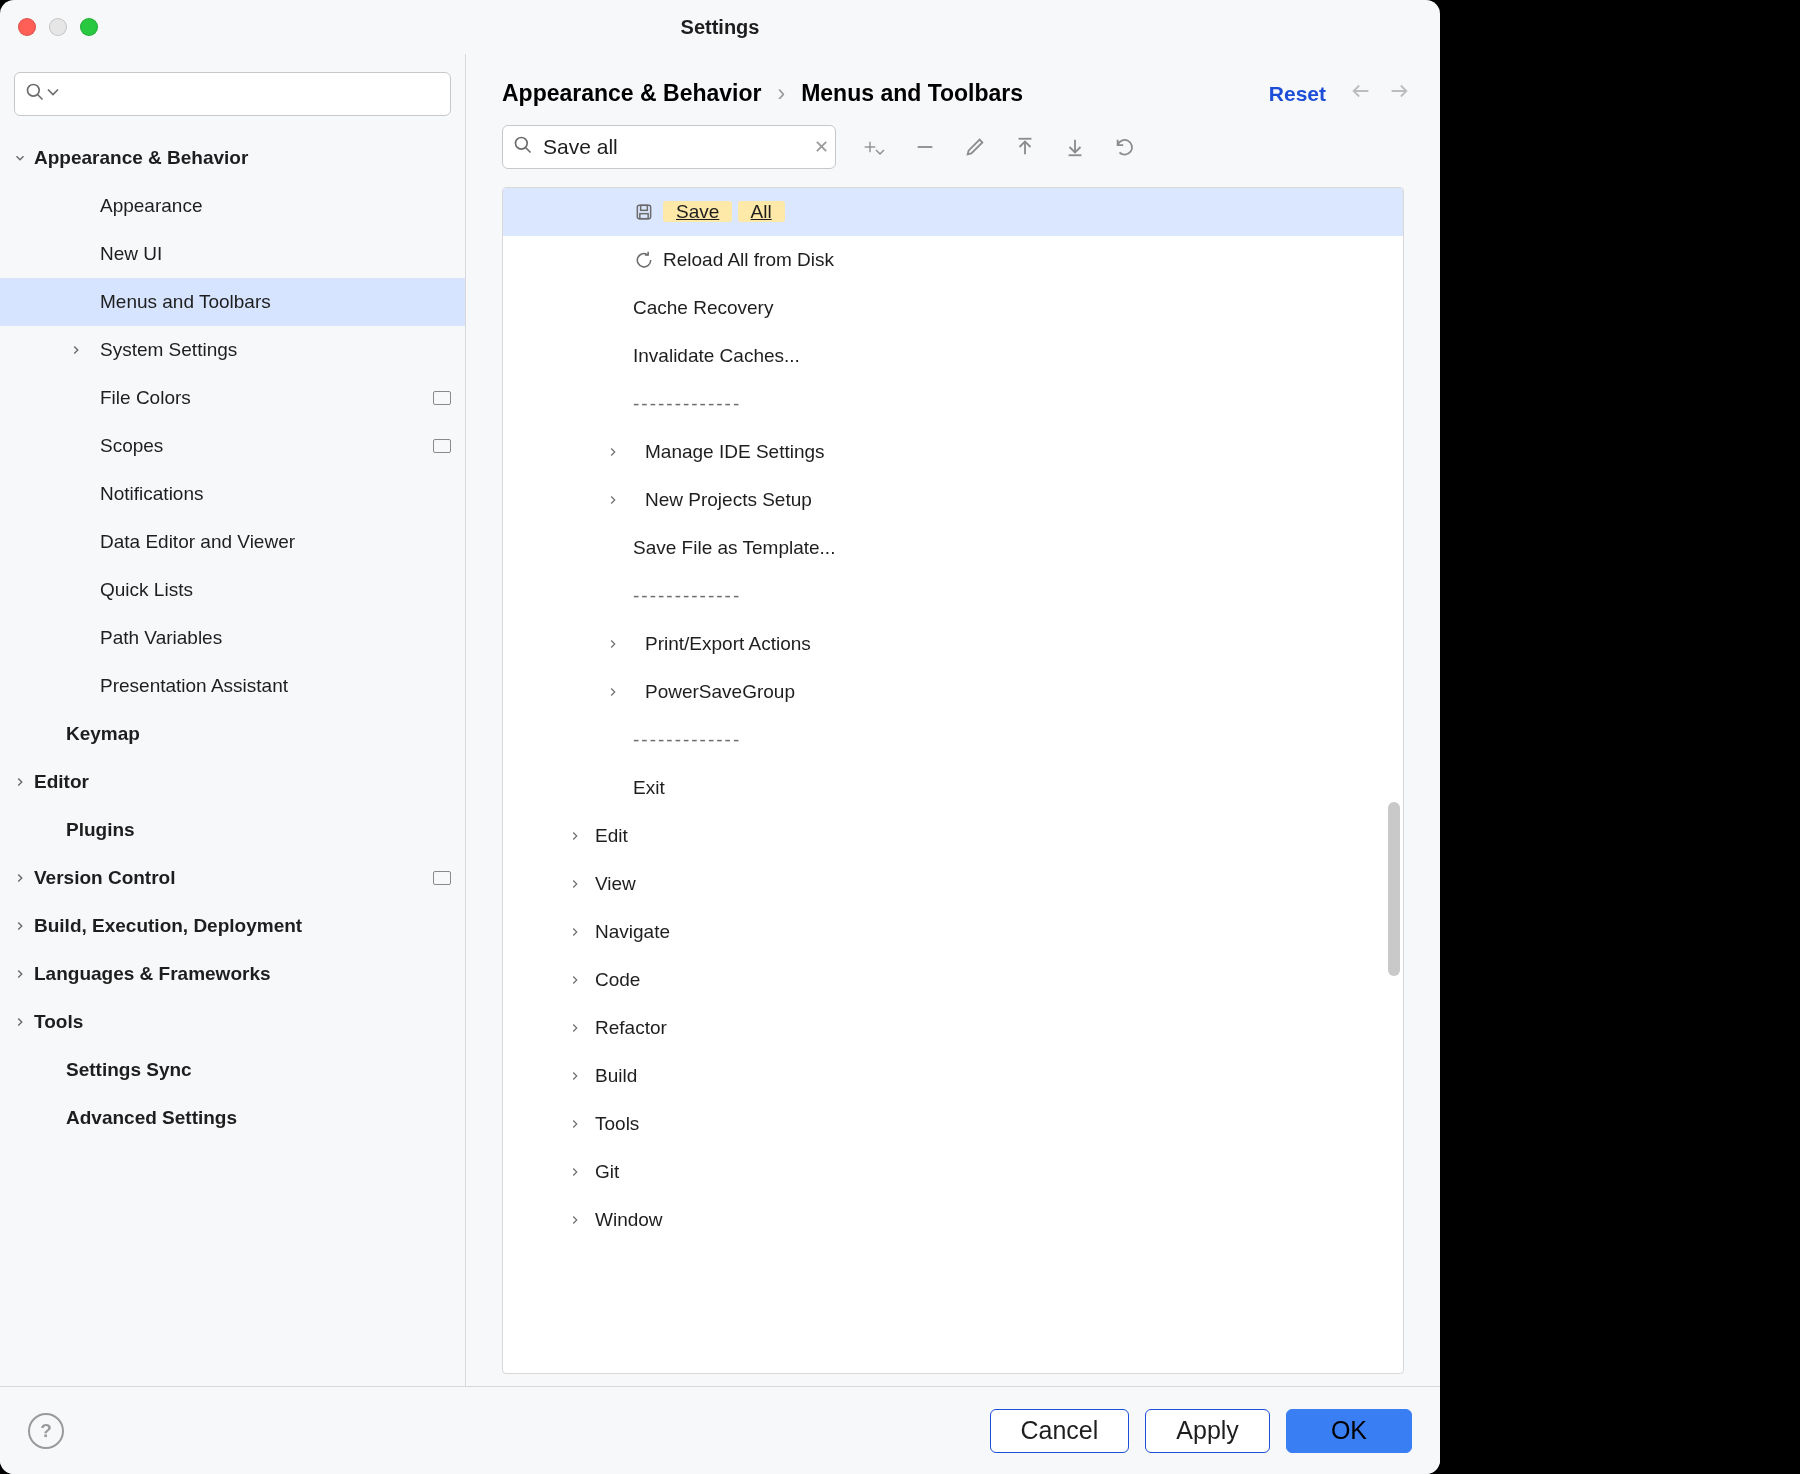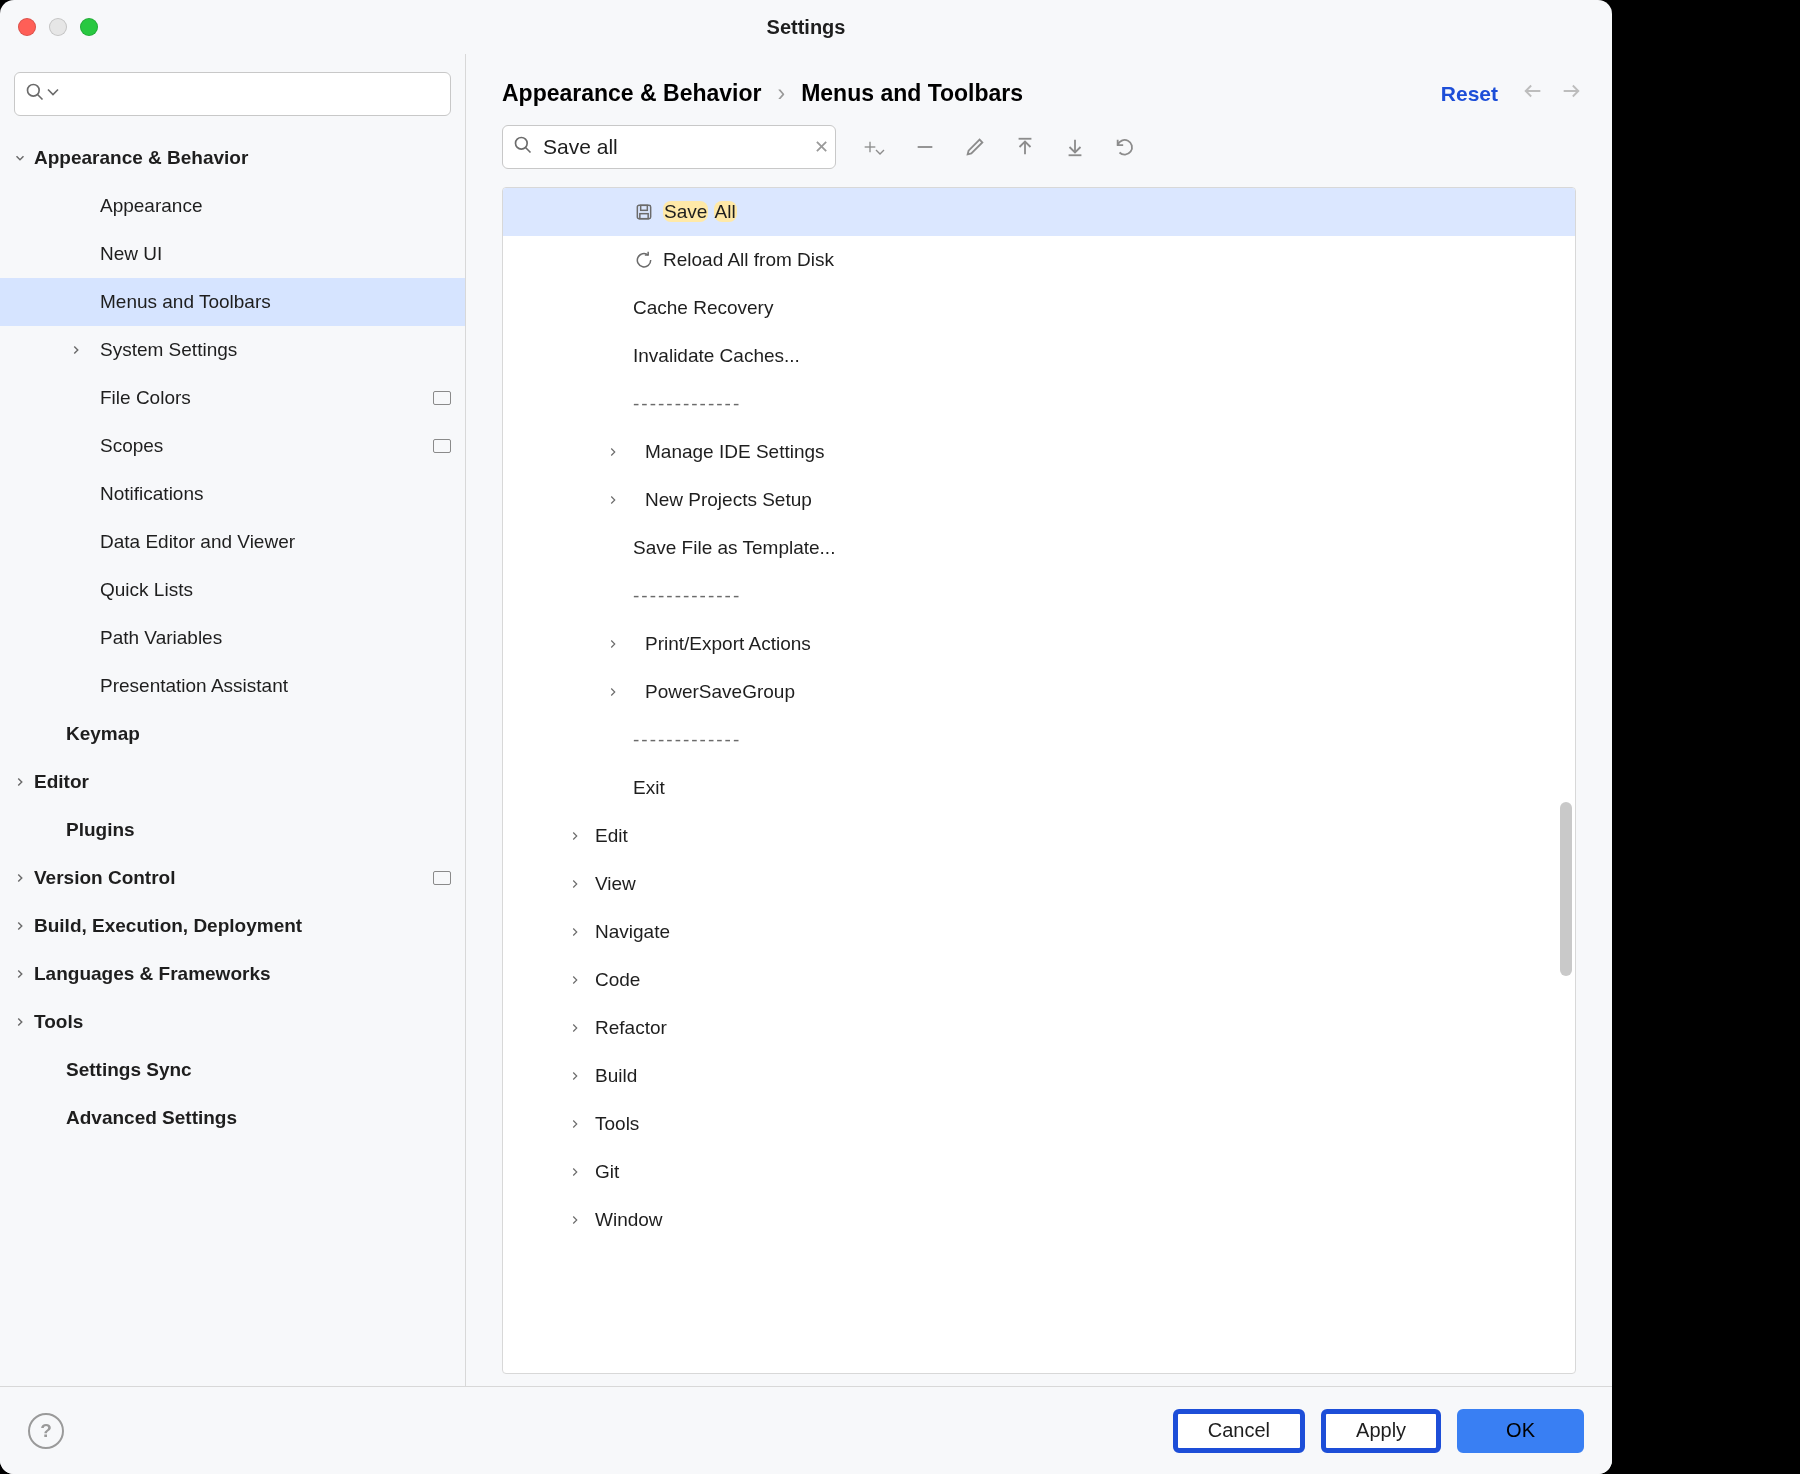--- a/index.html
+++ b/index.html
@@ -13,7 +13,7 @@
     justify-content: stretch;
   }
   .window {
-    width: 1612px;
+    width: 1440px;
     height: 1474px;
     background: #f7f8fa;
     border-radius: 14px;

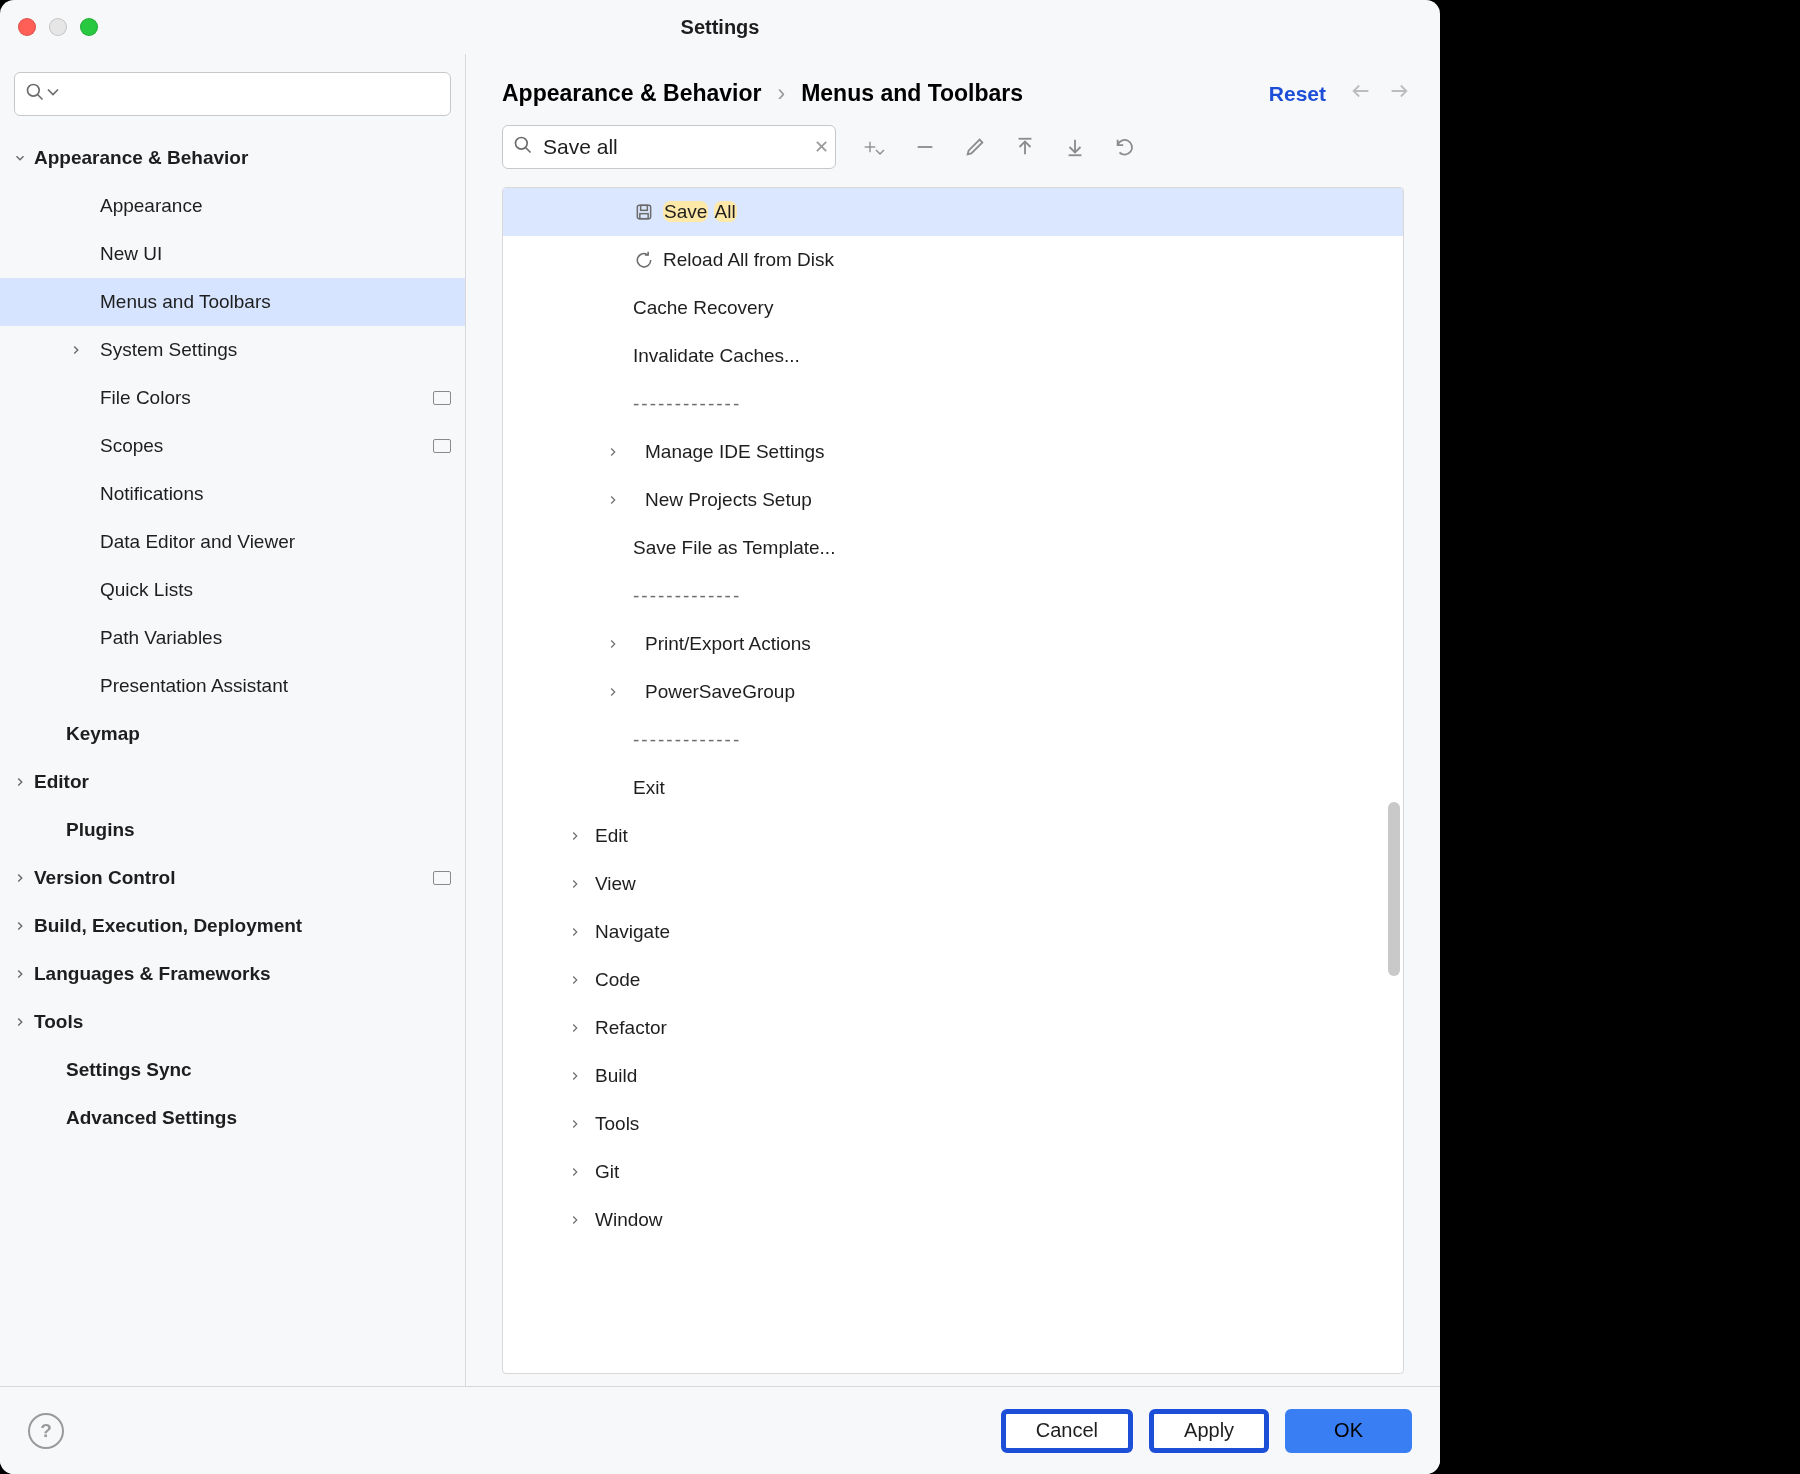--- a/index.html
+++ b/index.html
@@ -172,7 +172,7 @@
   .mind-3chev { padding-left: 100px; gap: 14px; }
   .mind-3chev .mchev { margin-right:8px; }
   .mind-2chev .mchev { margin-right:10px;}
-  .hl { background:#ffe9a8; border-radius:8px; padding:0 1px;}
+  .hl { background:#ffe9a8; border-radius:3px; padding:0 13px;text-decoration:underline;}
   .sepdash { color:#6b6b6b; letter-spacing:2px;}
 
   .footer {

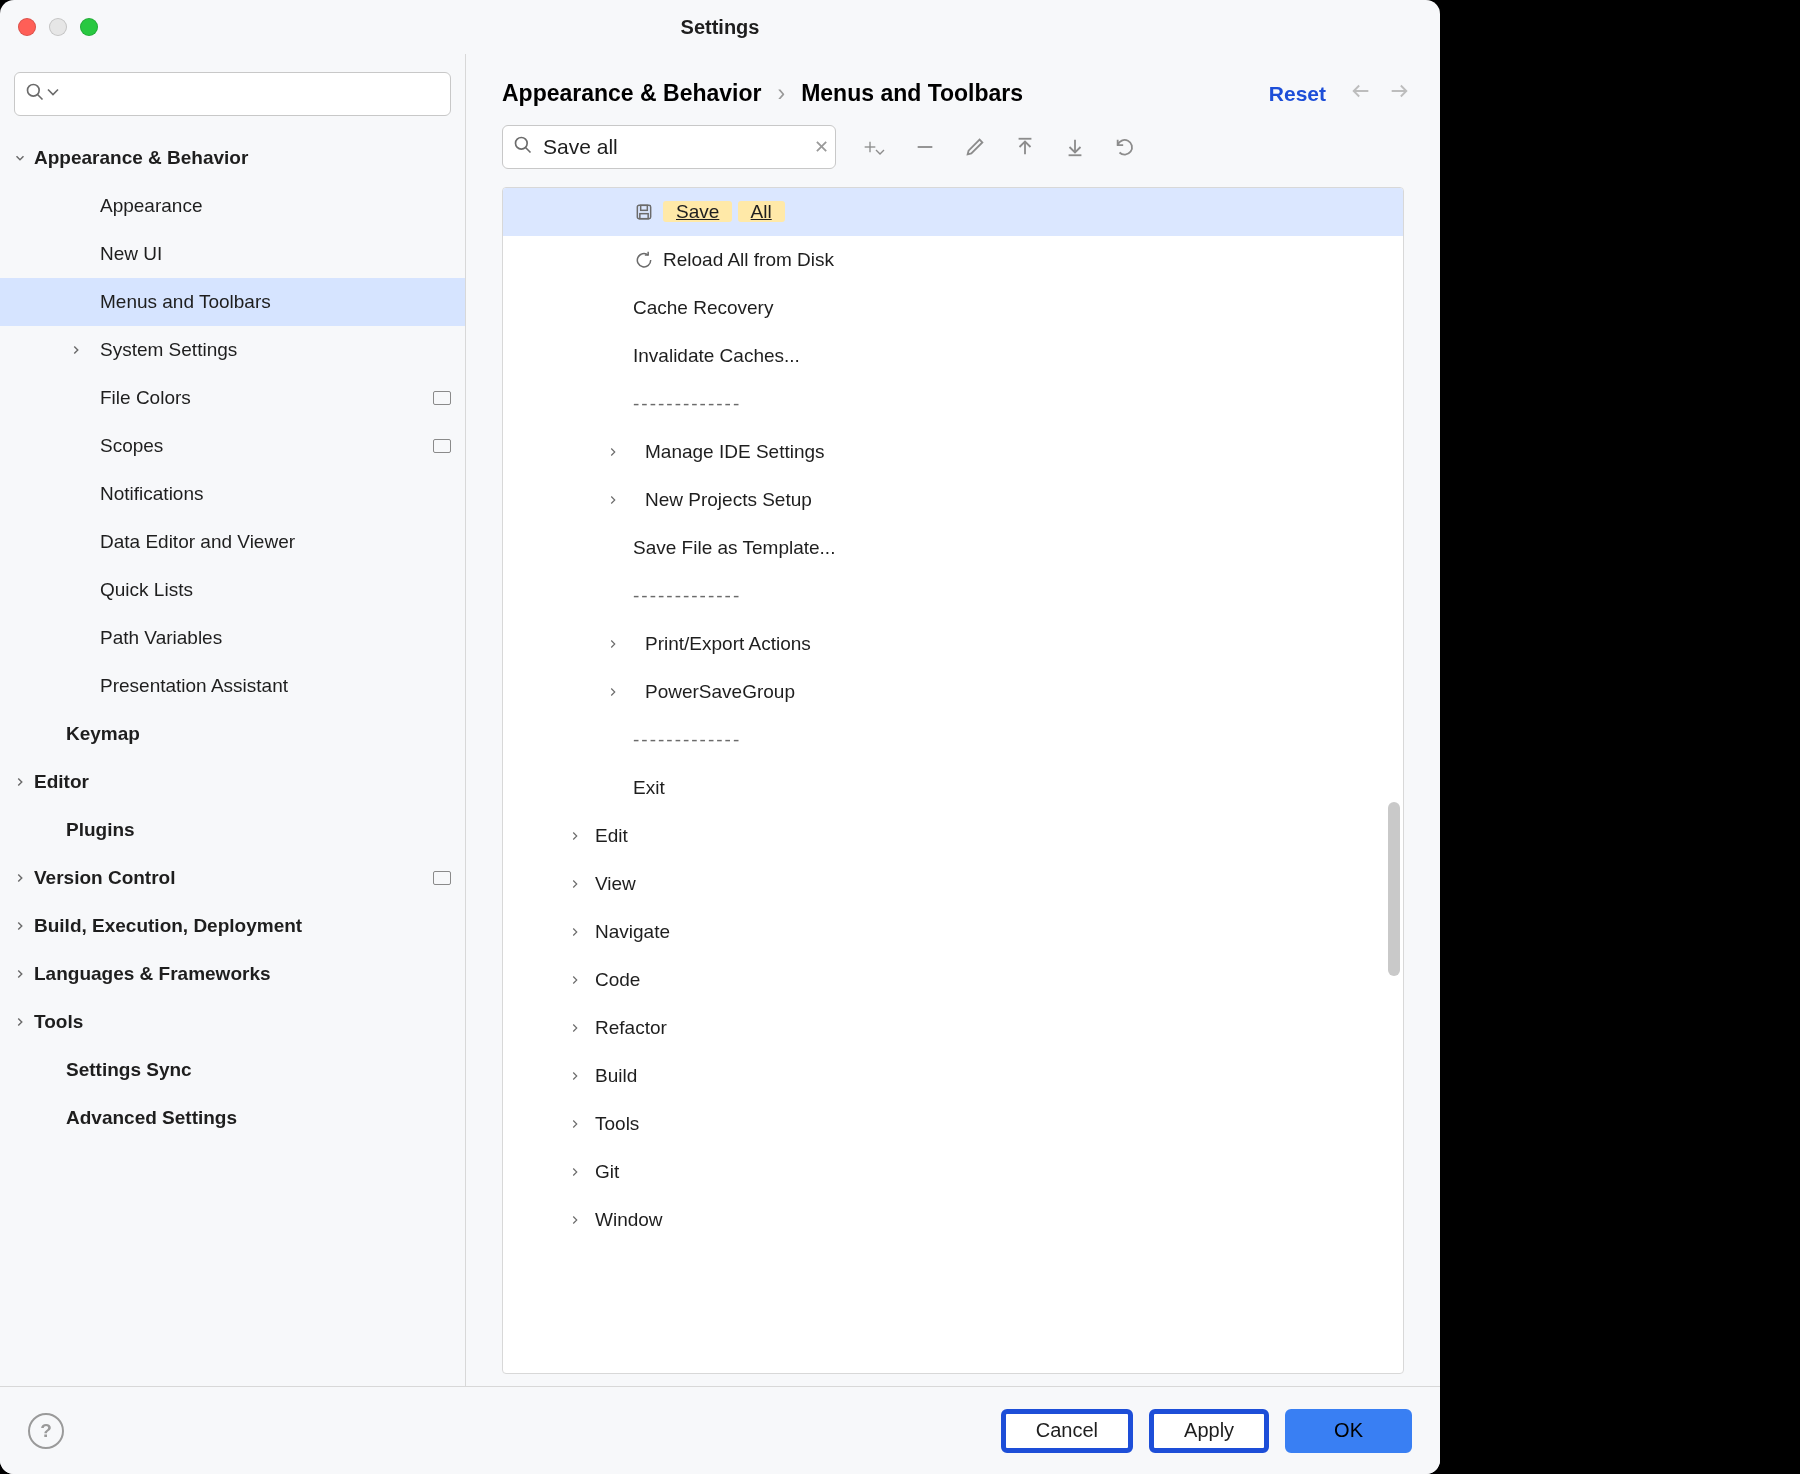--- a/index.html
+++ b/index.html
@@ -190,8 +190,8 @@
   }
   .footer .spacer { flex:1; }
   .btn {
-    height:44px; padding:0 30px; border-radius:6px; border:5px solid #1d4ed8;
-    background:#fff; font-size:20px; color:#1e1e1e; display:flex; align-items:center; justify-content:center;
+    height:44px; padding:0 30px; border-radius:6px; border:1px solid #1d4ed8;
+    background:#fff; font-size:25px; color:#1e1e1e; display:flex; align-items:center; justify-content:center;
   }
   .btn.primary { background:#397ff3; border-color:#397ff3; color:#000000; padding:0 44px;}
   .scrollthumb {

